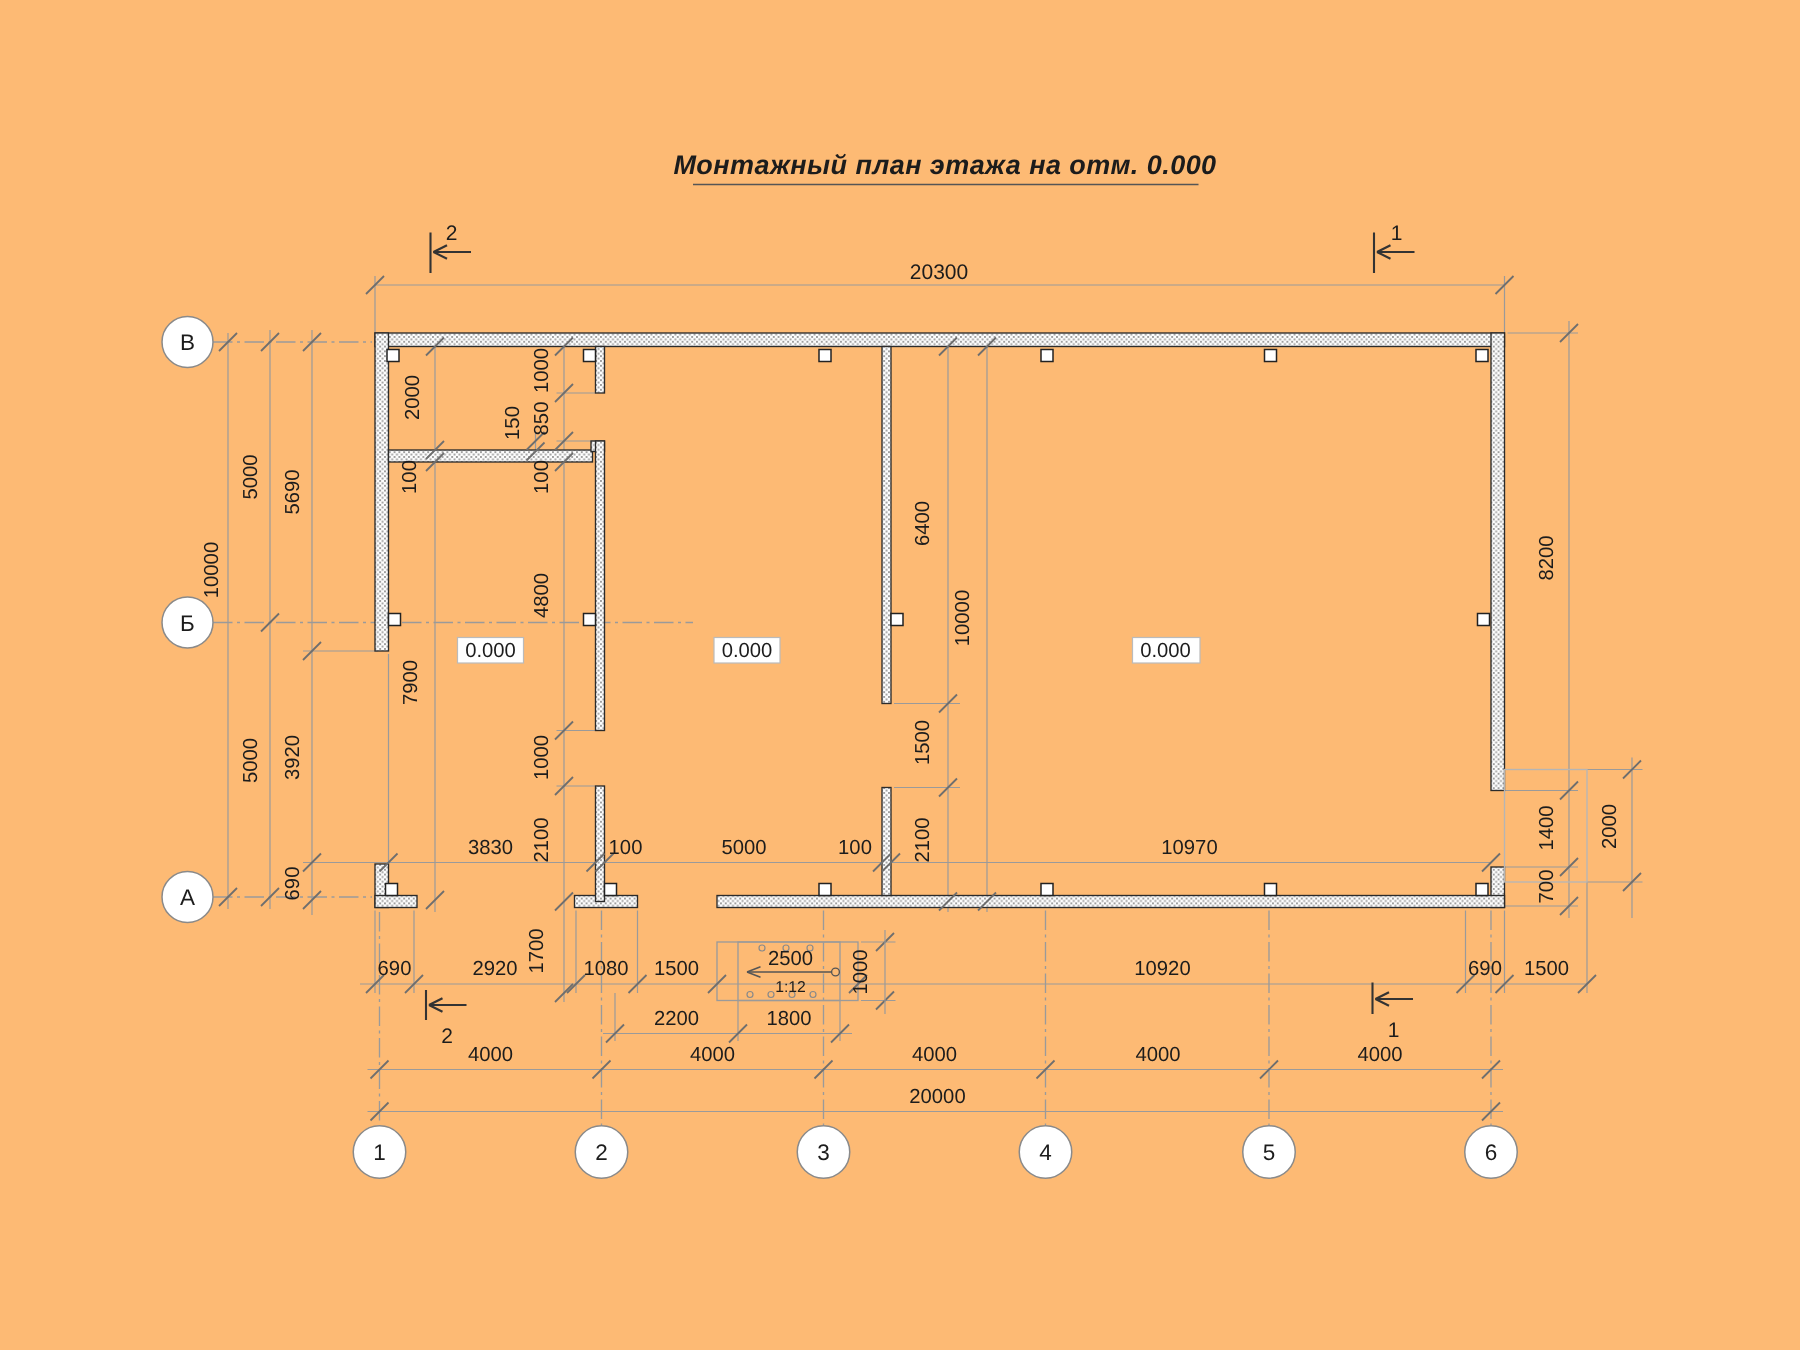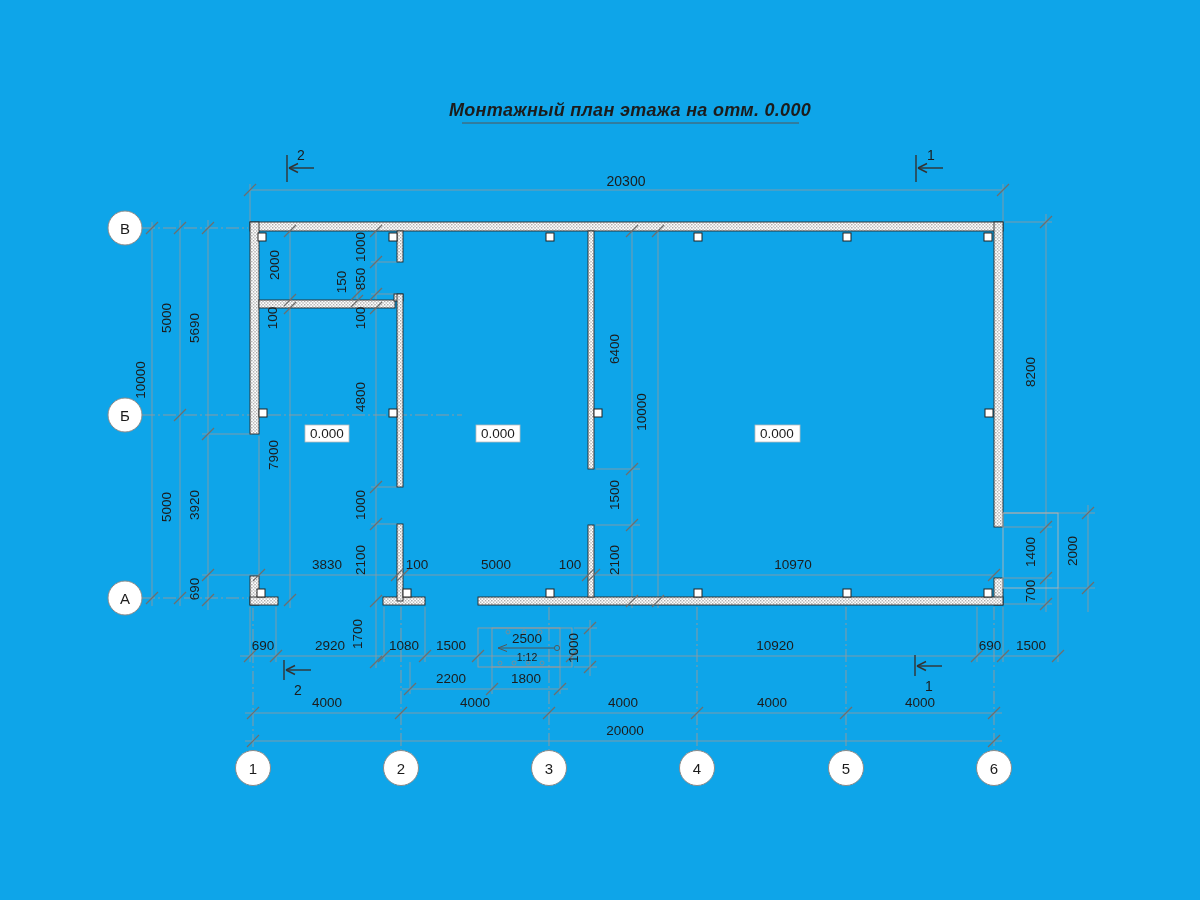--- a/index.html
+++ b/index.html
@@ -3,7 +3,7 @@
 <meta charset="utf-8">
 <style>
   html,body{margin:0;padding:0;background:#fff;}
-  .page{position:relative;width:1200px;height:900px;background:#0ea5e9;overflow:hidden;
+  .page{position:relative;width:1200px;height:900px;background:#fdba74;overflow:hidden;
         font-family:"Liberation Sans", sans-serif;}
   svg{position:absolute;left:0;top:0;}
   text{fill:#1c1c1c;font-family:"Liberation Sans", sans-serif;font-size:13.5px;}

